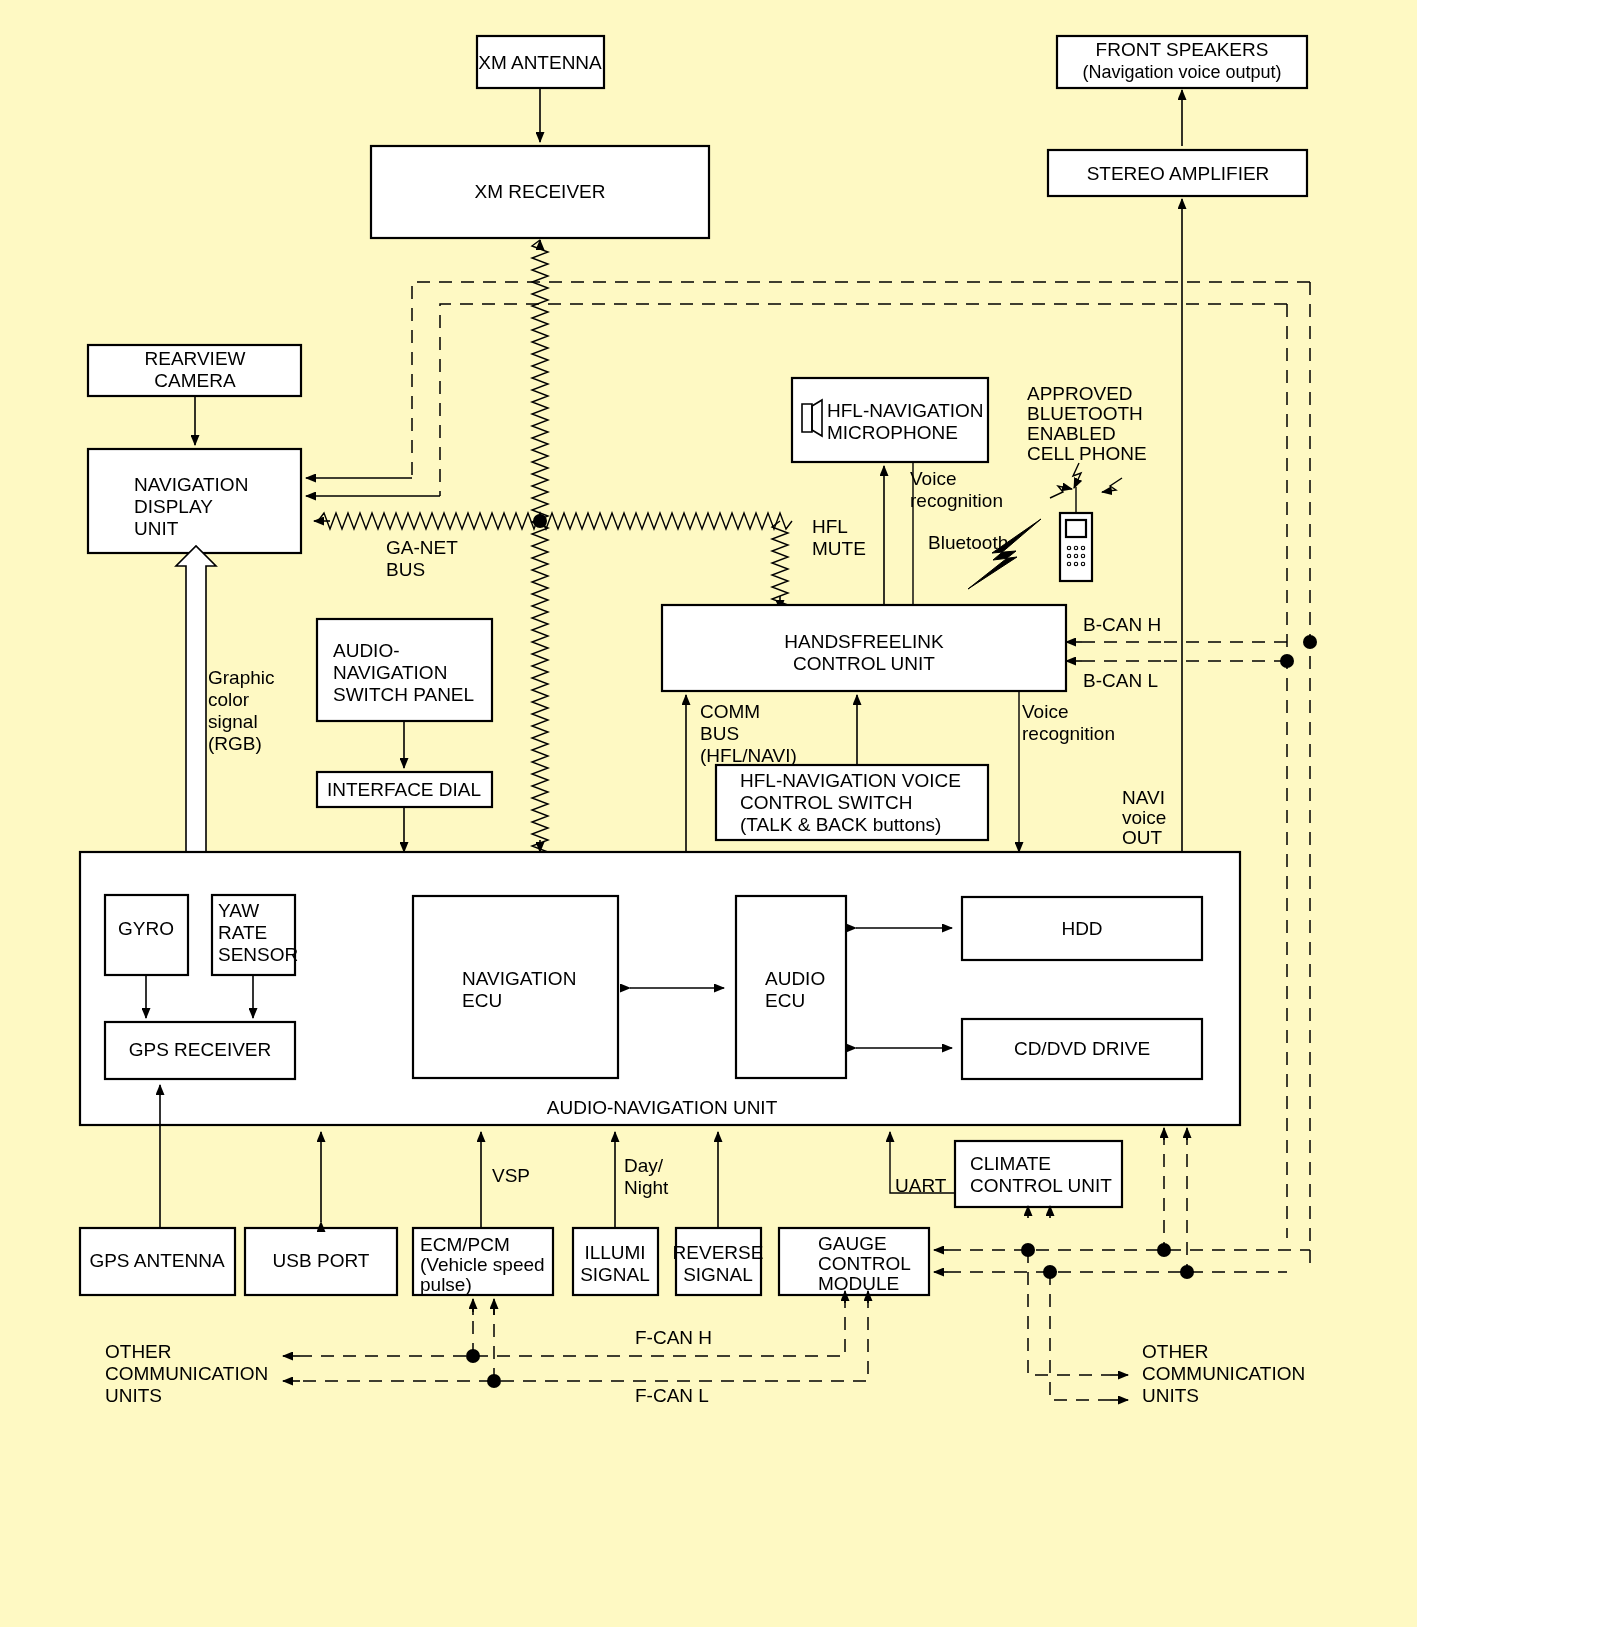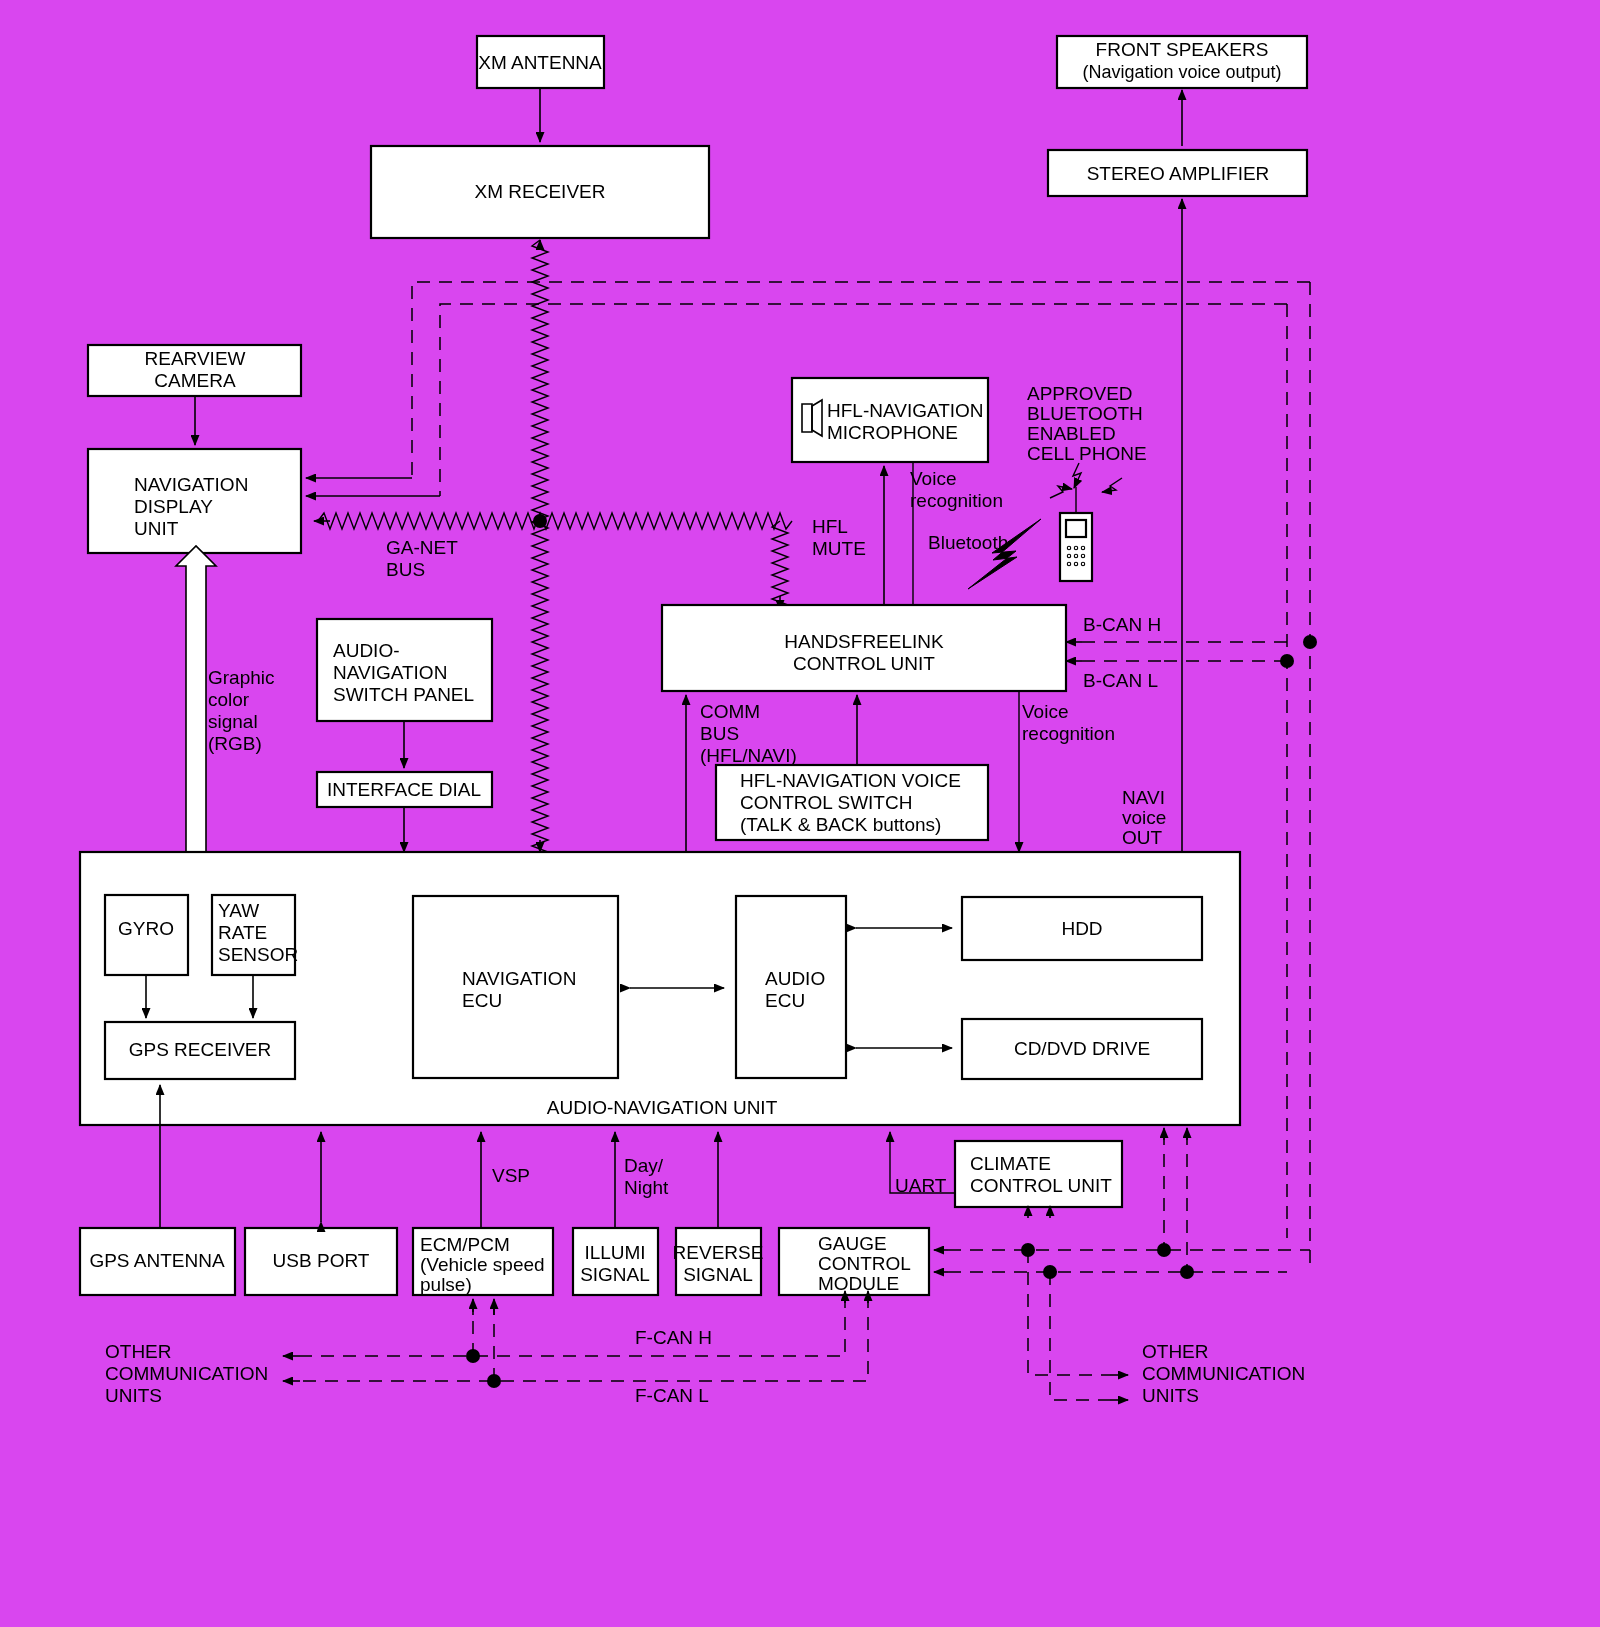--- a/index.html
+++ b/index.html
@@ -4,7 +4,7 @@
 <style>
   html,body{margin:0;padding:0;background:#fff;}
   body{width:1600px;height:1627px;font-family:"Liberation Sans",sans-serif;overflow:hidden;}
-  #stage{position:relative;width:1600px;height:1627px;background:#d946ef;}
+  #stage{position:relative;width:1417px;height:1627px;background:#fef9c3;}
   svg{position:absolute;left:0;top:0;width:1600px;height:1627px;}
   text{font-family:"Liberation Sans",sans-serif;fill:#000;}
   .bx{fill:#fff;stroke:#000;stroke-width:2.2;}

